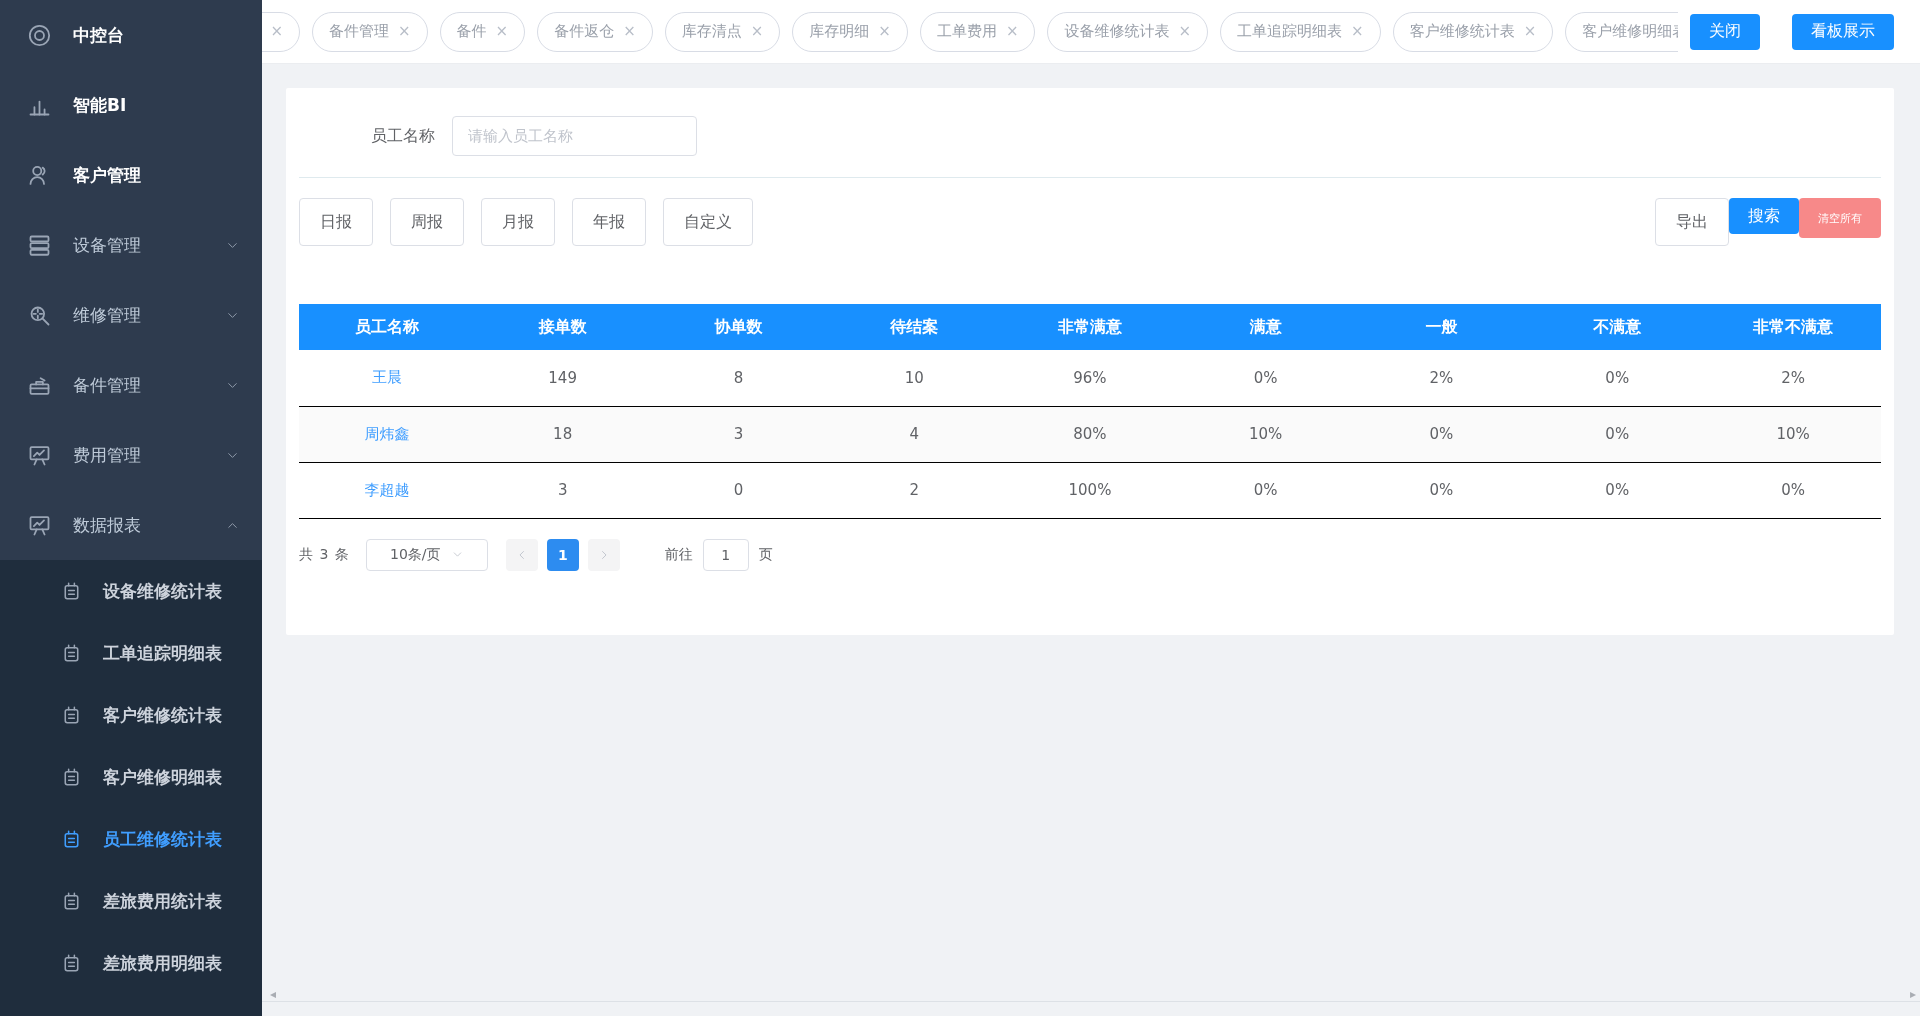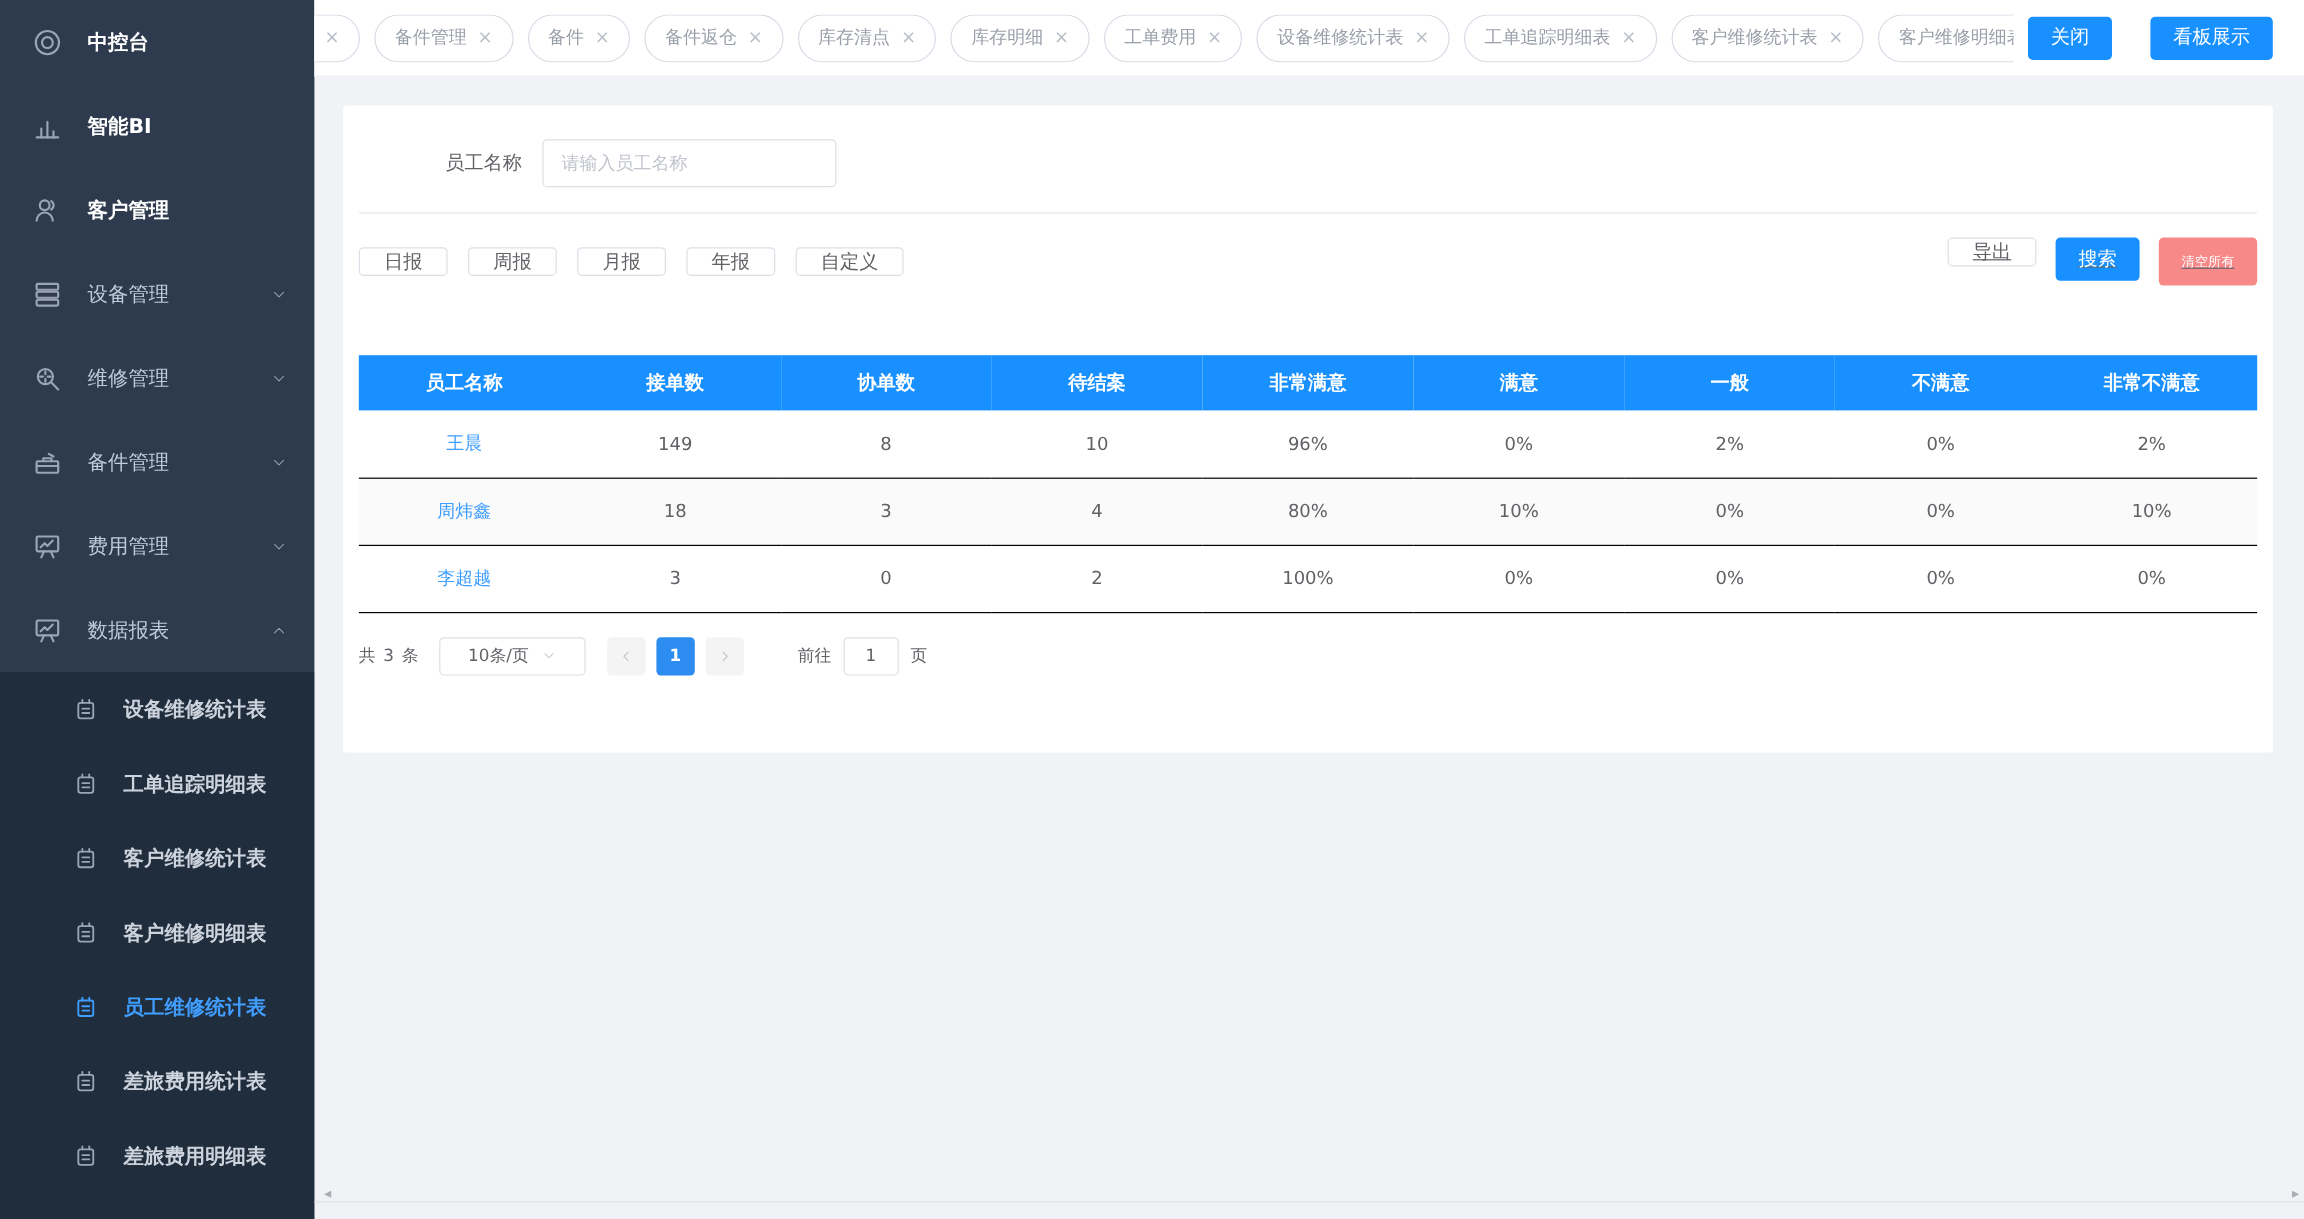--- a/index.html
+++ b/index.html
@@ -49,7 +49,7 @@
   .divider { border-bottom:1px solid #dfeaee; margin:21px 13px 0 13px; }
 
   .toolbar { display:flex; align-items:center; margin:20px 13px 0 13px; }
-  .btn.plain { background:#fff; border:1px solid #dcdfe6; border-radius:4px; height:24px; padding:0 20px; font-size:16px; color:#606266; }
+  .btn.plain { background:#fff; border:1px solid #dcdfe6; border-radius:4px; height:48px; padding:0 20px; font-size:16px; color:#606266; }
   .period-group { display:flex; gap:17px; }
   .toolbar-right { margin-left:auto; display:flex; gap:16px;text-decoration:underline; }
   .btn.danger { background:#f78989; color:#fff; height:40px; border-radius:4px; font-size:11px; padding:0 19px; }

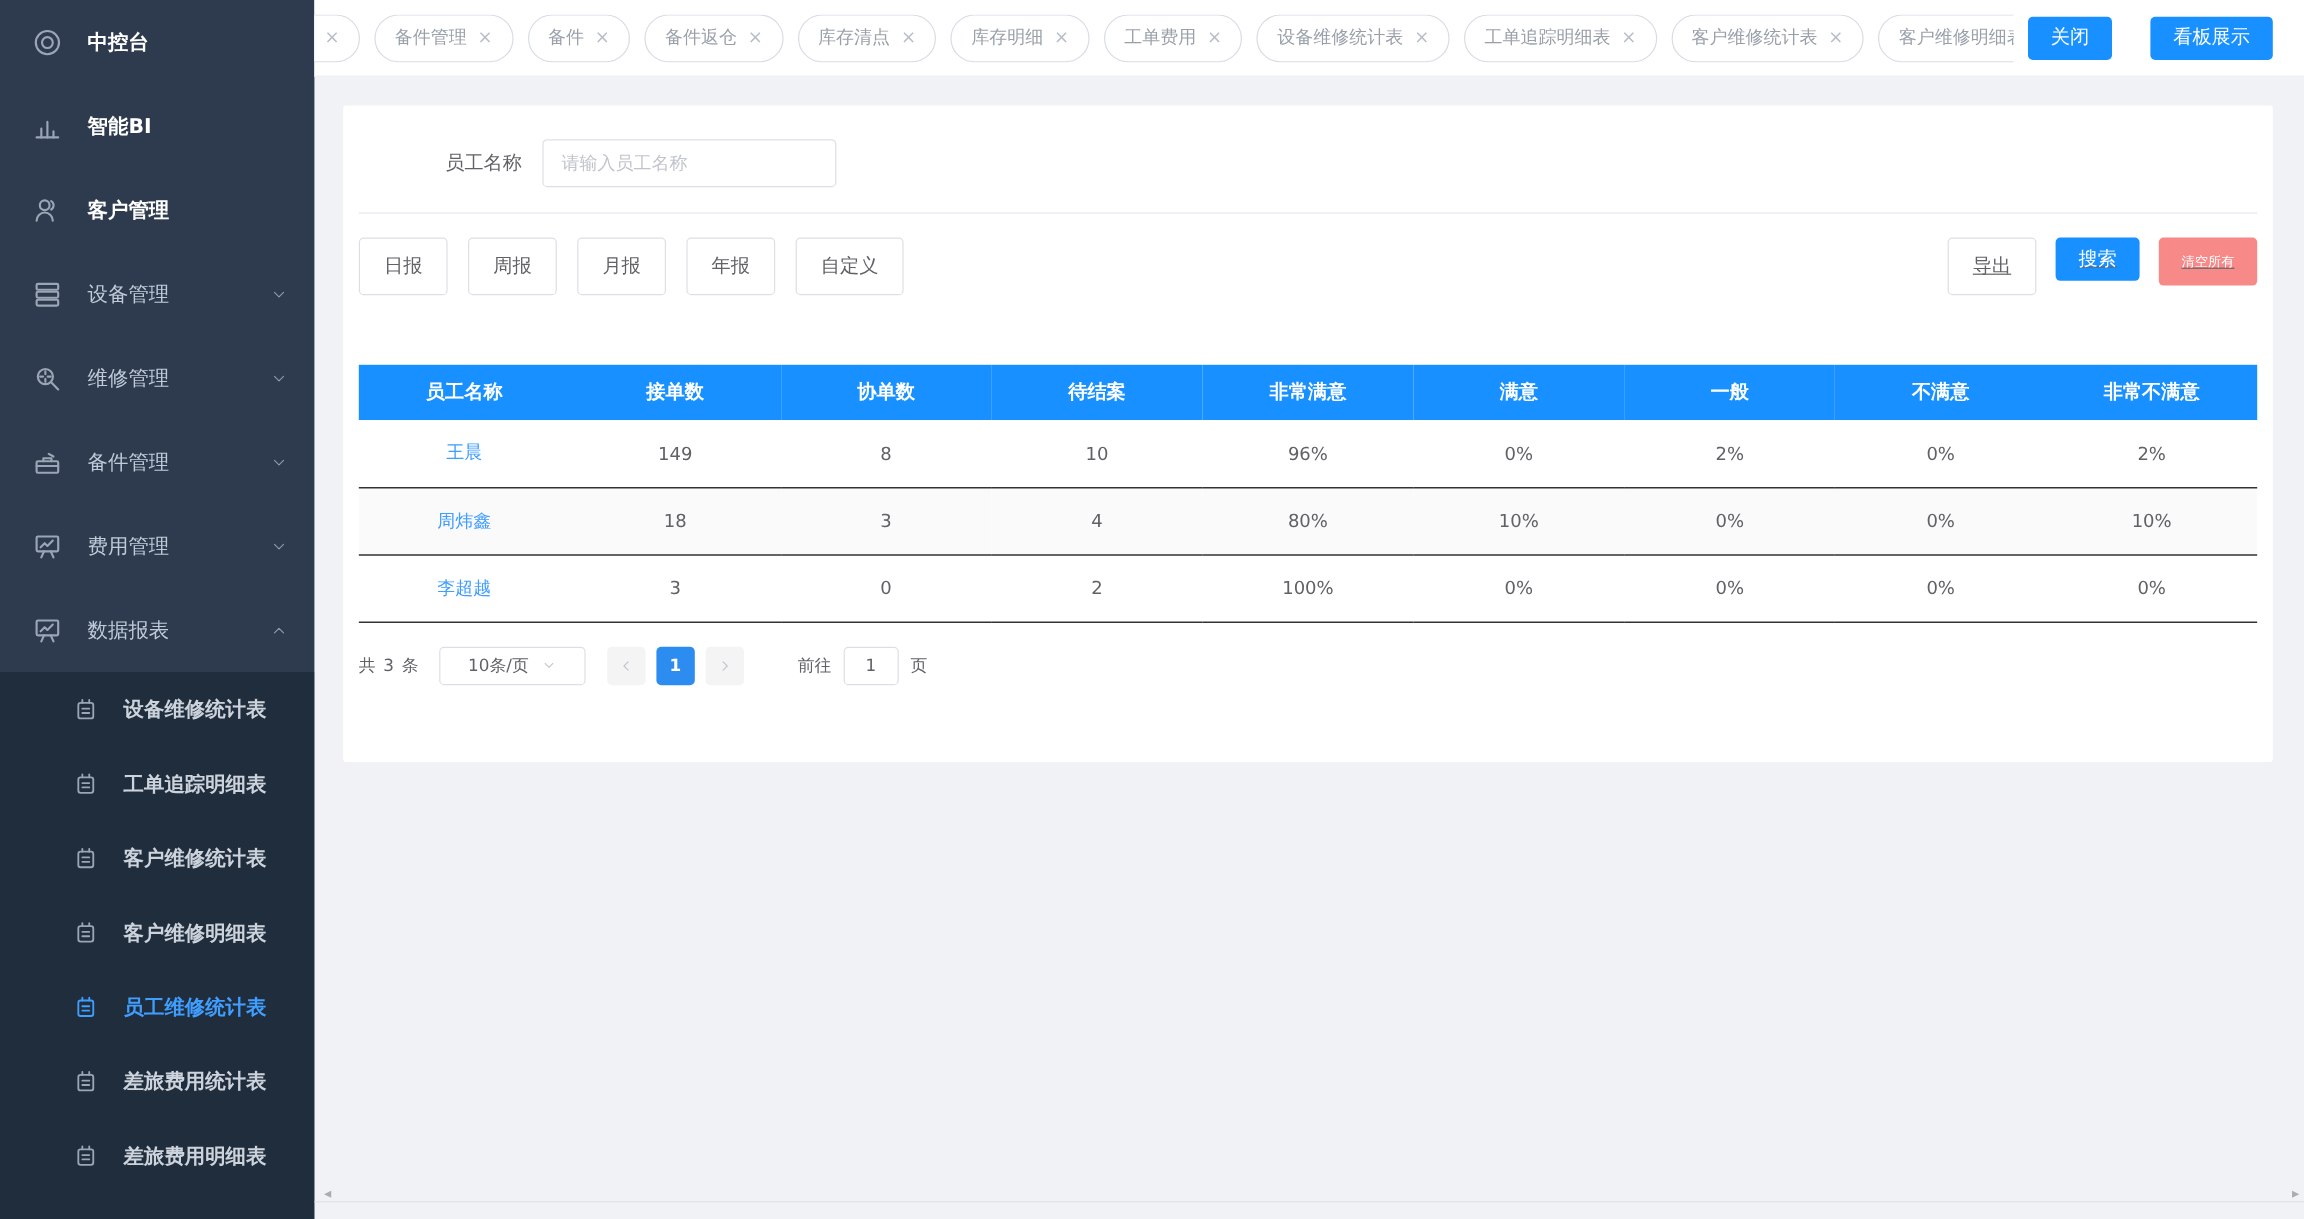--- a/index.html
+++ b/index.html
@@ -51,7 +51,7 @@
   .toolbar { display:flex; align-items:center; margin:20px 13px 0 13px; }
   .btn.plain { background:#fff; border:1px solid #dcdfe6; border-radius:4px; height:48px; padding:0 20px; font-size:16px; color:#606266; }
   .period-group { display:flex; gap:17px; }
-  .toolbar-right { margin-left:auto; display:flex; gap:16px;text-decoration:underline; }
+  .toolbar-right { margin-left:auto; display:flex; gap:0; }
   .btn.danger { background:#f78989; color:#fff; height:40px; border-radius:4px; font-size:11px; padding:0 19px; }
 
   

